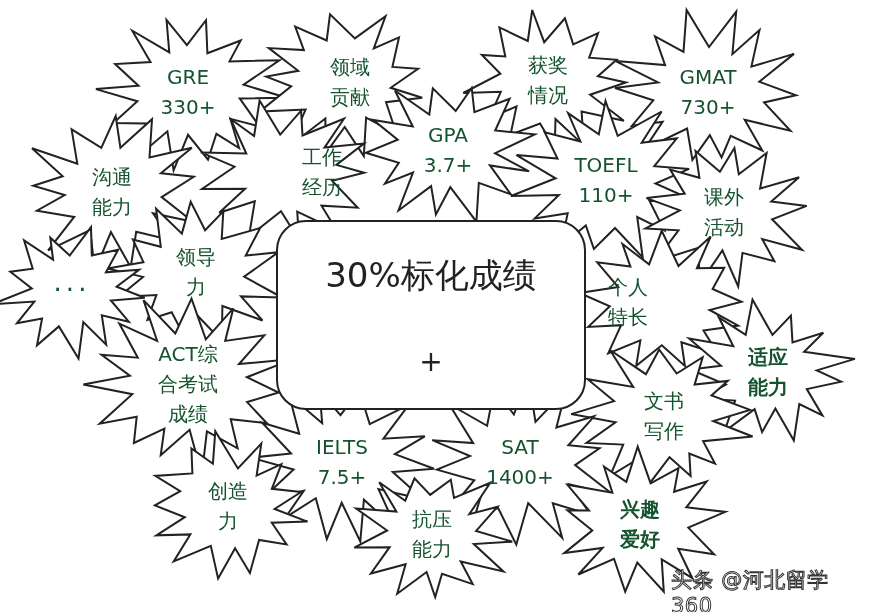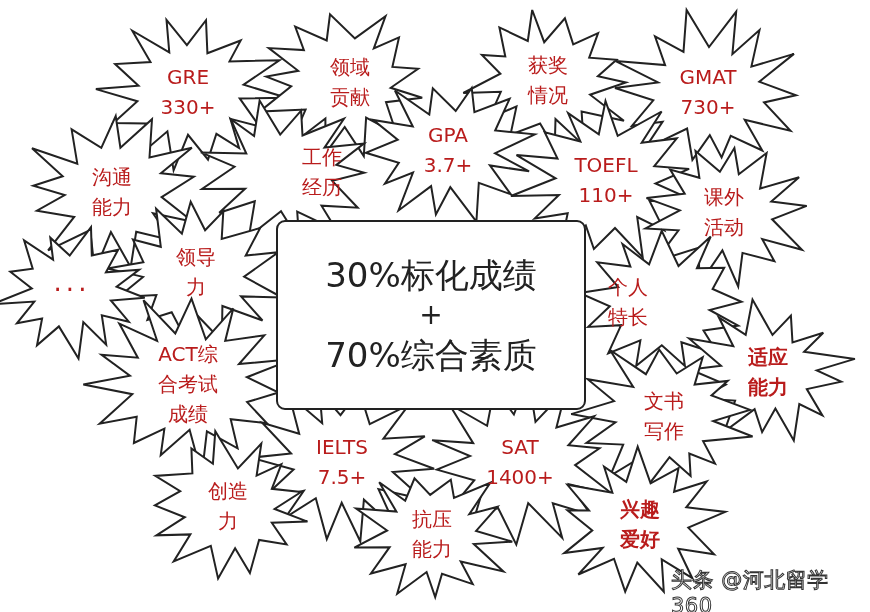--- a/index.html
+++ b/index.html
@@ -13,7 +13,7 @@
   .center-line { font-size: 34px; line-height: 46px; color: #222; letter-spacing: 0px; }
   .center-plus { font-size: 28px; line-height: 34px; }
   .burst-label { position: absolute; text-align: center; font-size: 20px; line-height: 30px;
-                 color: #b91c1c; transform: translate(-50%, -50%); white-space: pre-line; }
+                 color: #14532d; transform: translate(-50%, -50%); white-space: pre-line; }
   .watermark { position: absolute; left: 652px; top: 566px; font-size: 21px; color: #fff;
                -webkit-text-stroke: 1px #333; font-weight: normal; letter-spacing: 0.5px; margin-left: 19px; }
 </style>

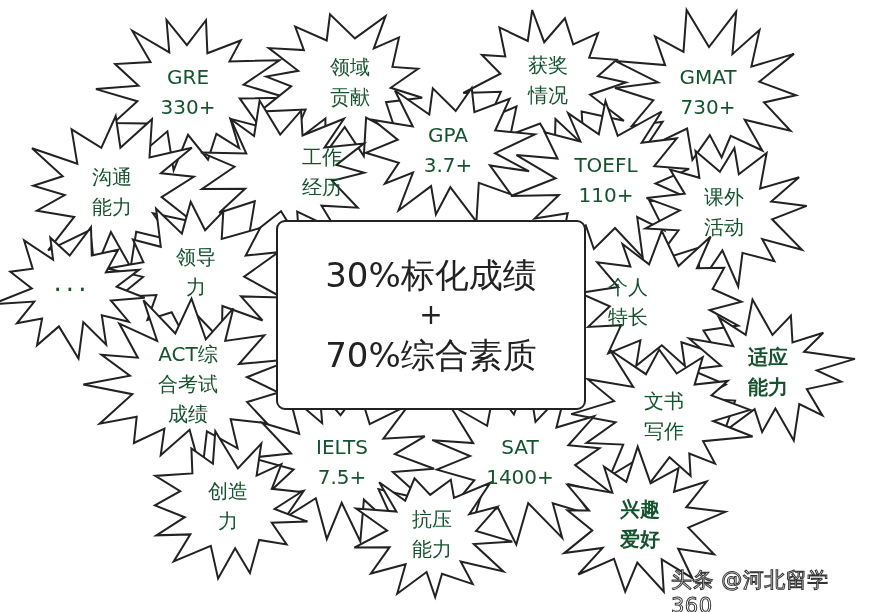--- a/index.html
+++ b/index.html
@@ -7,9 +7,9 @@
          font-family: "DejaVu Sans", "Liberation Sans", sans-serif; color: #222; }
   #canvas { position: absolute; left: 0; top: 0; width: 870px; height: 612px; }
   .center-box { position: absolute; left: 276px; top: 220px; width: 310px; height: 190px;
-                border: 2.5px solid #222; border-radius: 9px; background: #fff;
+                border: 2.5px solid #222; border-radius: 30px; background: #fff;
                 display: flex; flex-direction: column; align-items: center; justify-content: center;
-                box-sizing: border-box; }
+                box-sizing: border-box; gap: 47px; }
   .center-line { font-size: 34px; line-height: 46px; color: #222; letter-spacing: 0px; }
   .center-plus { font-size: 28px; line-height: 34px; }
   .burst-label { position: absolute; text-align: center; font-size: 20px; line-height: 30px;

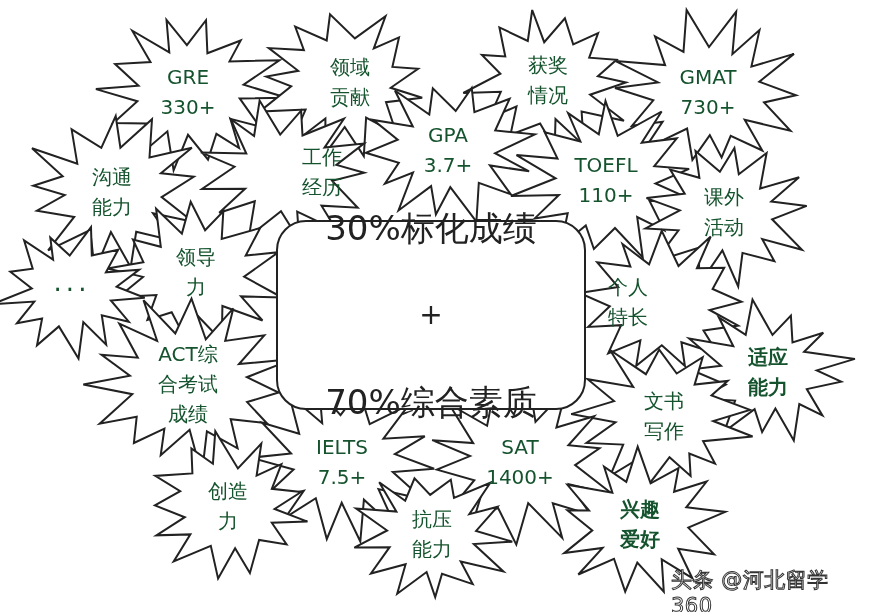--- a/index.html
+++ b/index.html
@@ -89,7 +89,6 @@
 <div class="center-box">
   <div class="center-line">30%标化成绩</div>
   <div class="center-line center-plus">+</div>
-  <div class="center-line">70%综合素质</div>
 </div>
 
 <div class="watermark">头条 @河北留学360</div>

